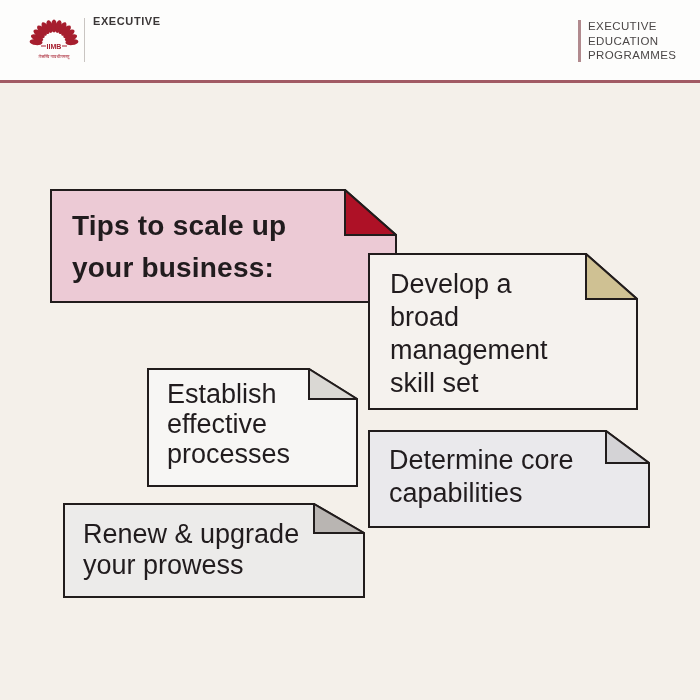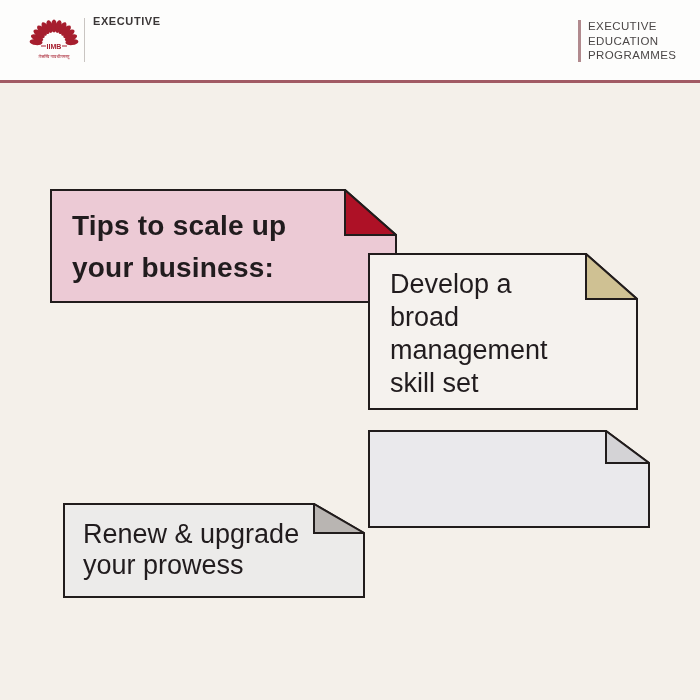--- a/index.html
+++ b/index.html
@@ -92,6 +92,15 @@
 skill set</div>
   </div>
 
+  <div class="note" style="left:147px;top:368px;width:211px;height:119px">
+    <svg width="211" height="119" viewBox="0 0 211 119" aria-hidden="true">
+      <path d="M1 1 H162 L210 31 V118 H1 Z" stroke="#211c1c" stroke-width="2" fill="#f7f6f4"></path>
+      <path d="M162 1 L210 31 H162 Z" stroke="#211c1c" stroke-width="2" fill="#dad8d4"></path>
+    </svg>
+    <div class="note-text t-establish">Establish
+effective
+processes</div>
+  </div>
 
   <div class="note" style="left:368px;top:430px;width:282px;height:98px">
     <svg width="282" height="98" viewBox="0 0 282 98" aria-hidden="true">

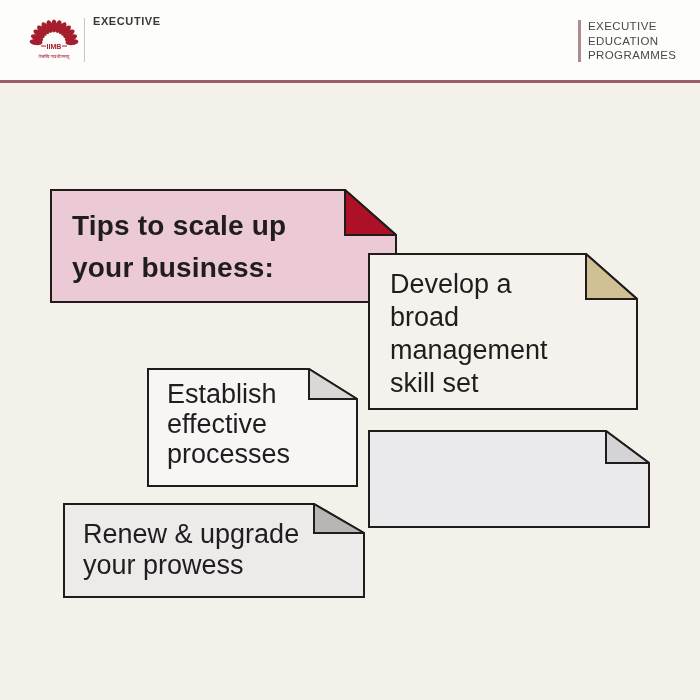--- a/index.html
+++ b/index.html
@@ -107,6 +107,8 @@
       <path d="M1 1 H238 L281 33 V97 H1 Z" stroke="#211c1c" stroke-width="2" fill="#eae9ec"></path>
       <path d="M238 1 L281 33 H238 Z" stroke="#211c1c" stroke-width="2" fill="#d4d3d6"></path>
     </svg>
+    <div class="note-text t-determine">Determine core
+capabilities</div>
   </div>
 
   <div class="note" style="left:63px;top:503px;width:302px;height:95px">

